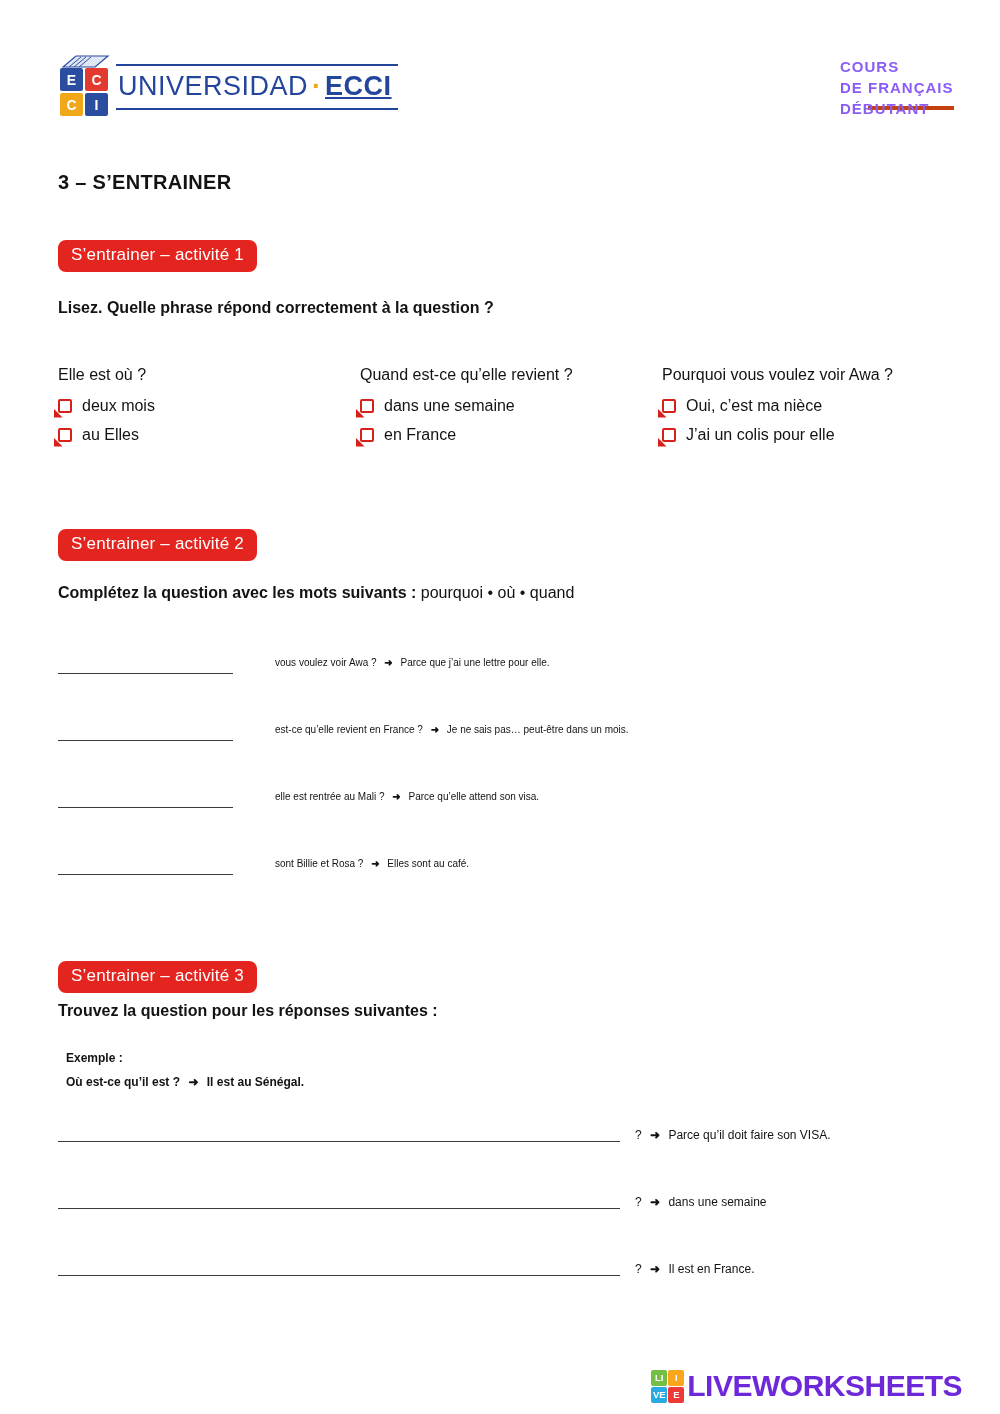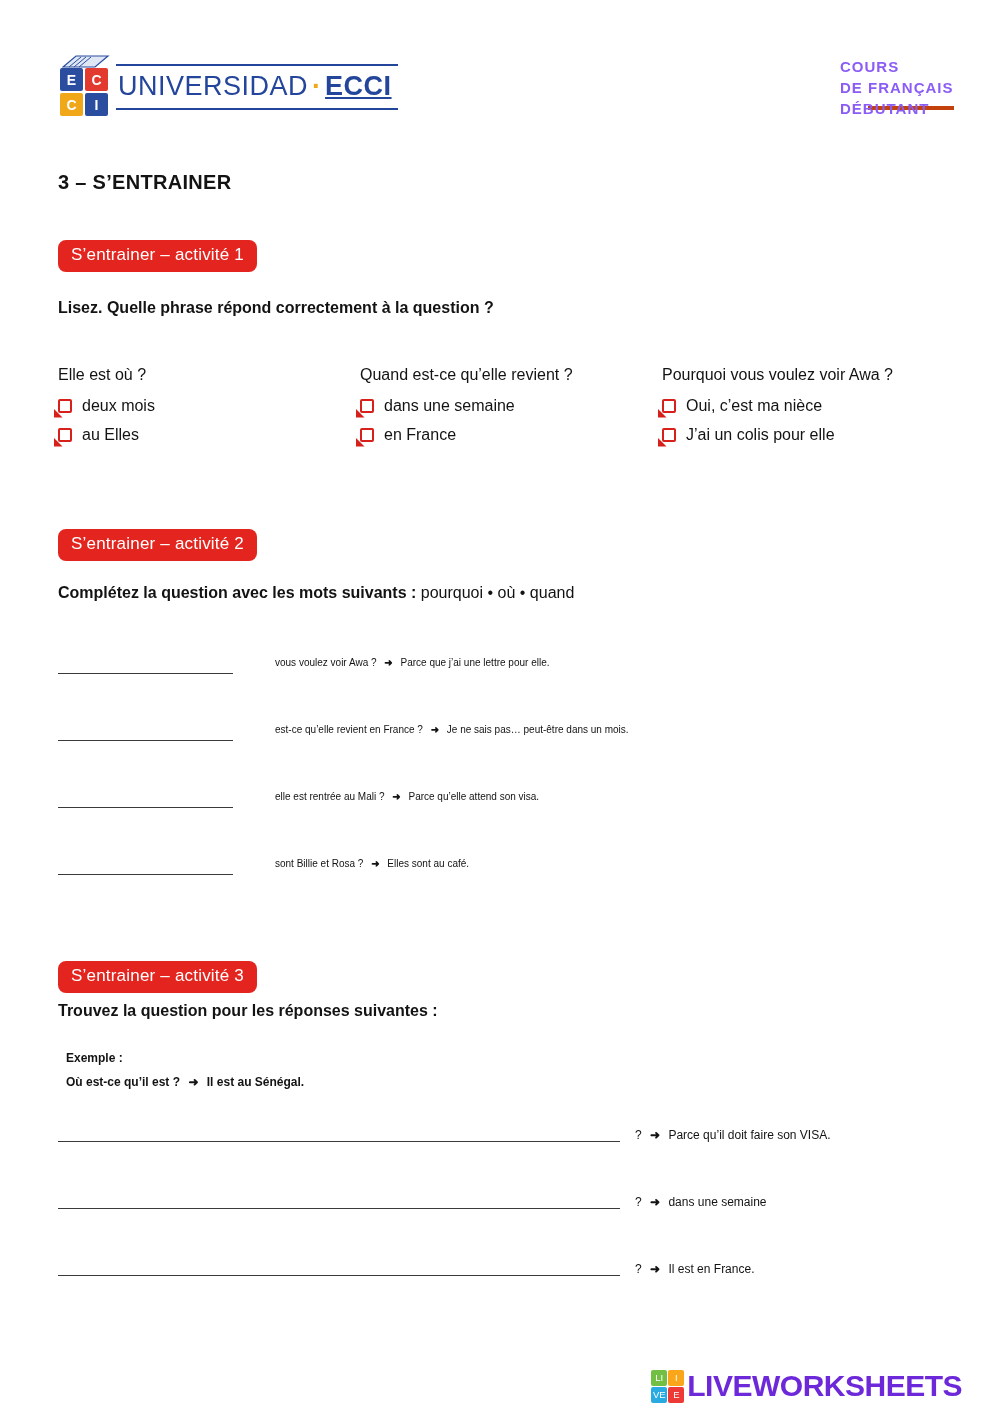--- a/index.html
+++ b/index.html
@@ -90,7 +90,7 @@
   .footer { position:absolute; right:38px; bottom:11px; display:flex; align-items:center; }
   .lws-tiles { display:grid; grid-template-columns:16px 16px; grid-template-rows:16px 16px; gap:1px; margin-right:3px; }
   .lws-tile { display:flex; align-items:center; justify-content:center;
-    color:#fff; font-weight:normal; font-size:9.5px; border-radius:2px; }
+    color:#fff; font-weight:bold; font-size:9.5px; border-radius:2px; }
   .lws-green  { background:#72bf44; }
   .lws-orange { background:#f9a61a; }
   .lws-blue   { background:#29abe2; }

